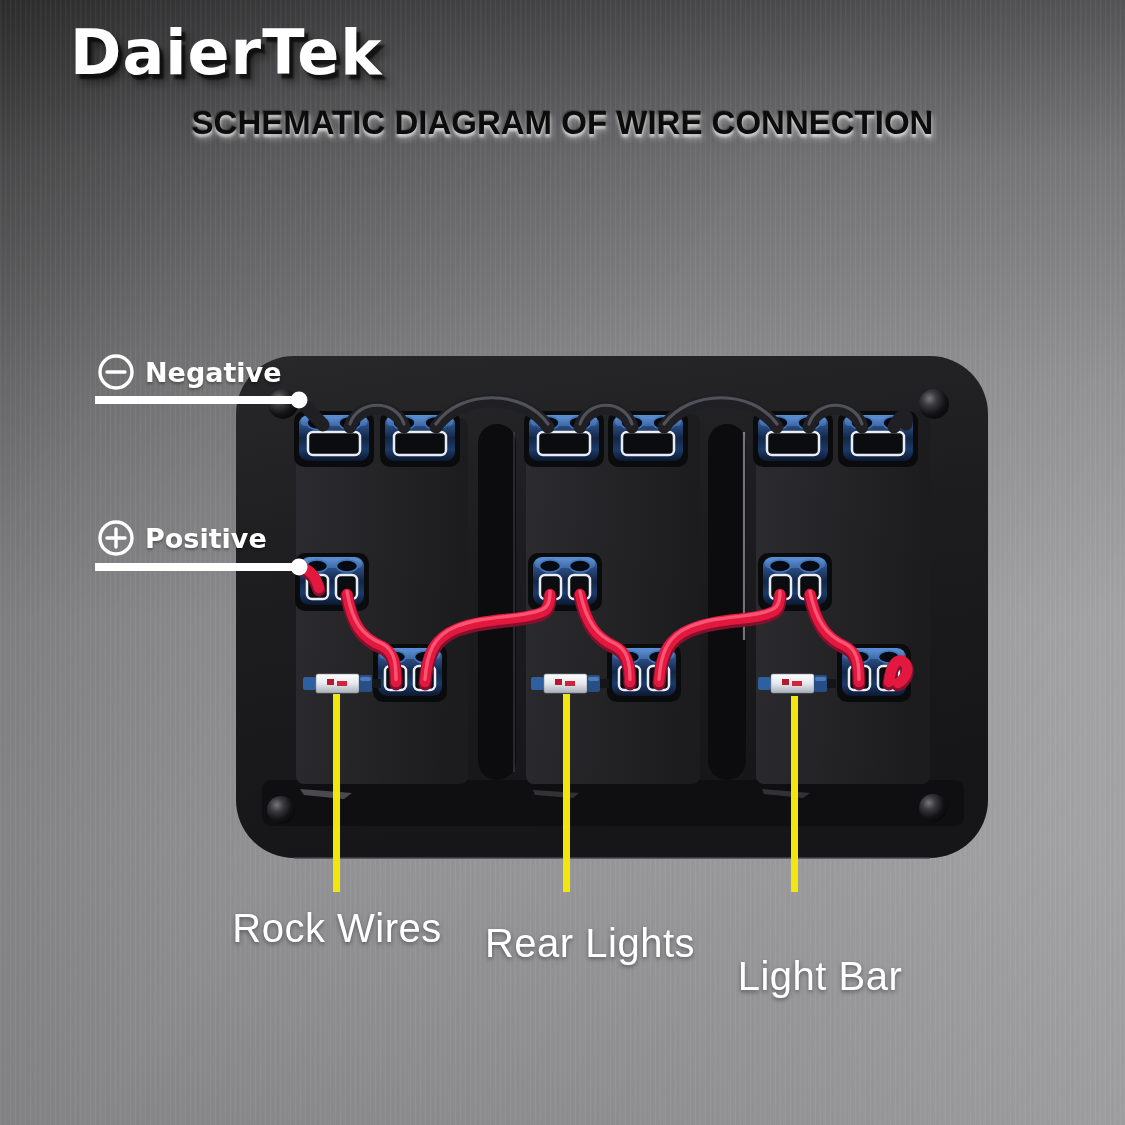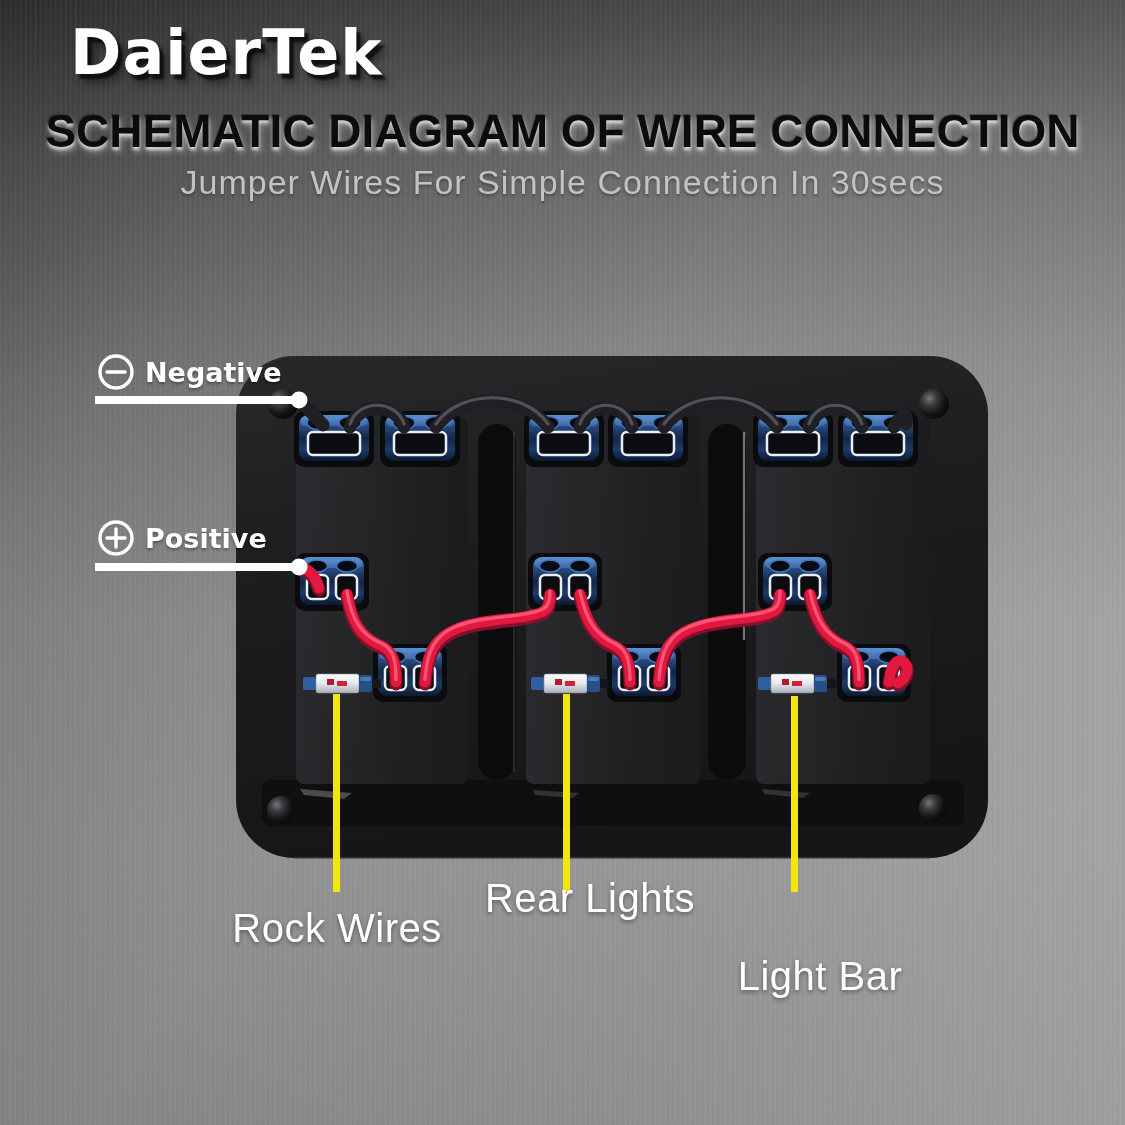--- a/index.html
+++ b/index.html
@@ -20,7 +20,7 @@
   }
   .heading{
     position:absolute;left:0;top:104px;width:100%;text-align:center;
-    font-weight:bold;font-size:46px;color:#0c0c0c;letter-spacing:0px;
+    font-weight:bold;font-size:33px;color:#0c0c0c;letter-spacing:0px;
     text-shadow:0 3px 3px rgba(255,255,255,0.65), 2px 5px 6px rgba(255,255,255,0.38), -1px -1px 1px rgba(0,0,0,0.35);
   }
   .subheading{

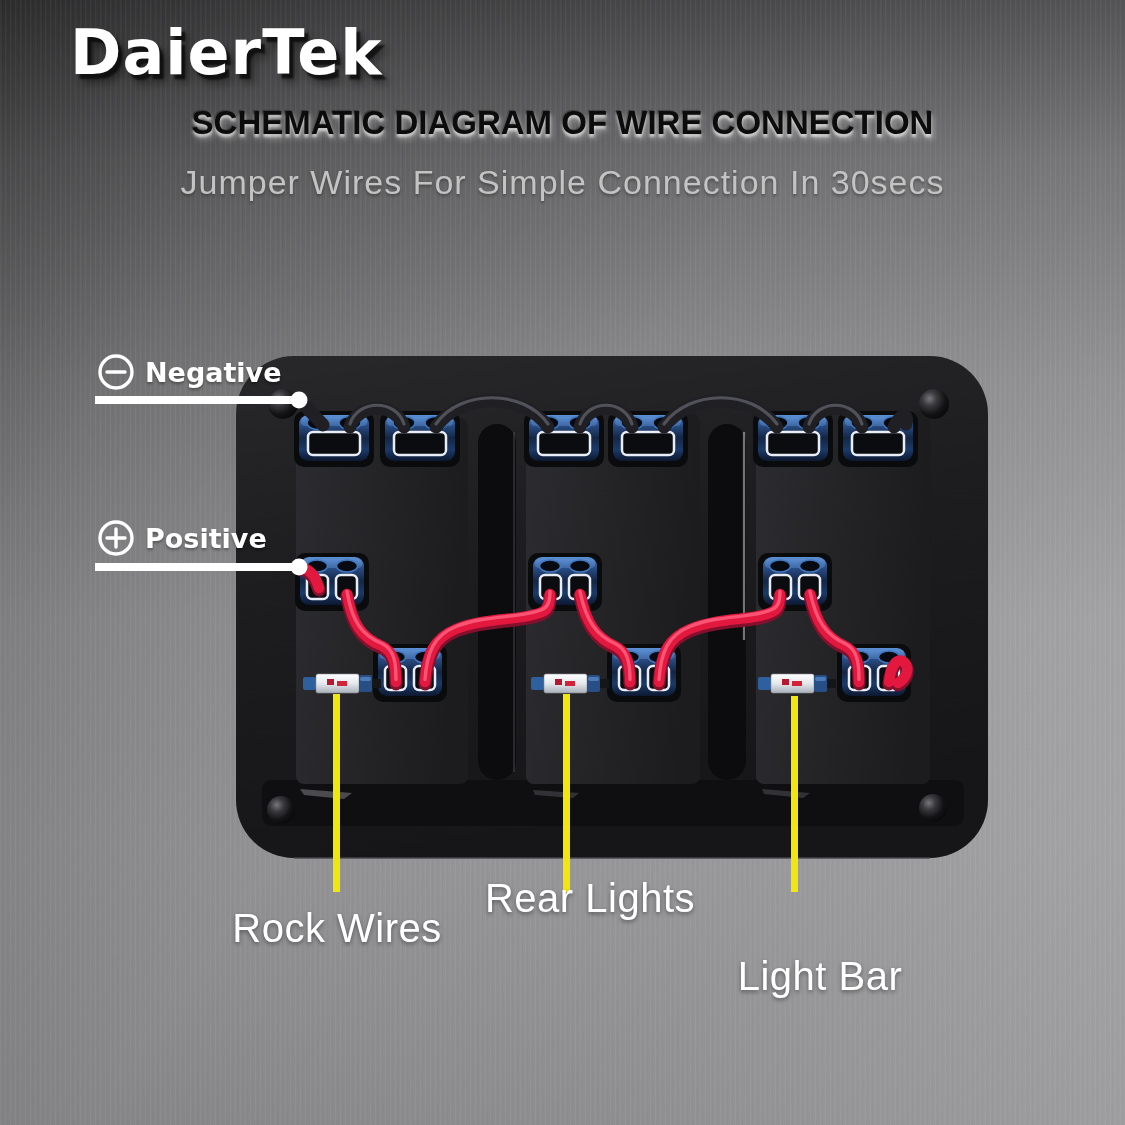--- a/index.html
+++ b/index.html
@@ -228,7 +228,6 @@
 
   <div class="brand">DaierTek</div>
   <div class="heading">SCHEMATIC DIAGRAM OF WIRE CONNECTION</div>
-  <div class="subheading">Jumper Wires For Simple Connection In 30secs</div>
 
   <div class="callout callout-negative">
     <svg width="40" height="40" viewBox="0 0 40 40">

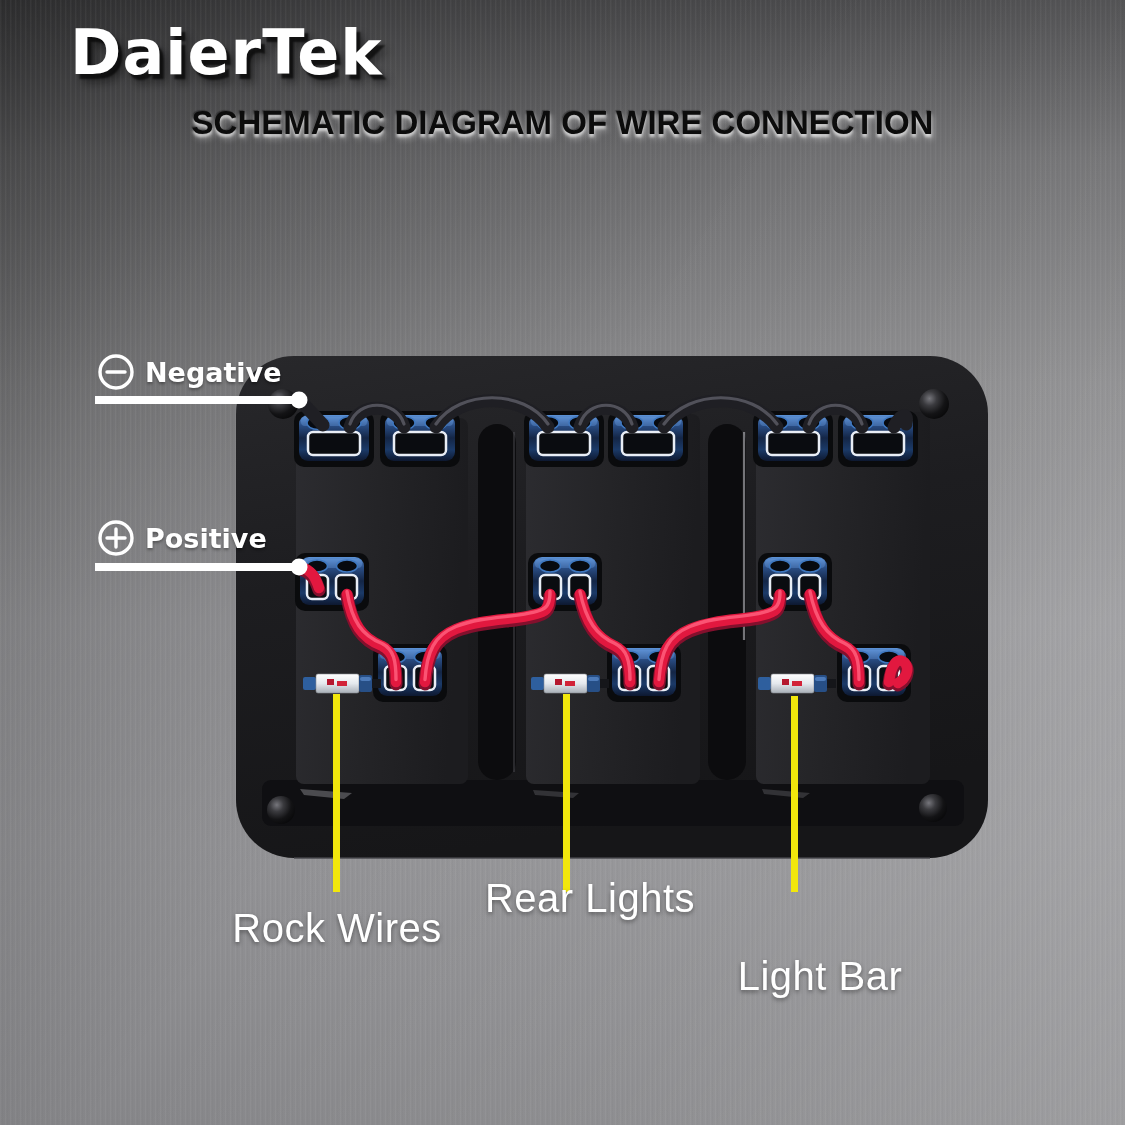--- a/index.html
+++ b/index.html
@@ -247,7 +247,7 @@
   </div>
 
   <div class="out-label" style="left:337px;top:906px;">Rock Wires</div>
-  <div class="out-label" style="left:590px;top:876px;">Rear Lights</div>
+  <div class="out-label" style="left:590px;top:921px;">Rear Lights</div>
   <div class="out-label" style="left:820px;top:954px;">Light Bar</div>
 
 </div>

